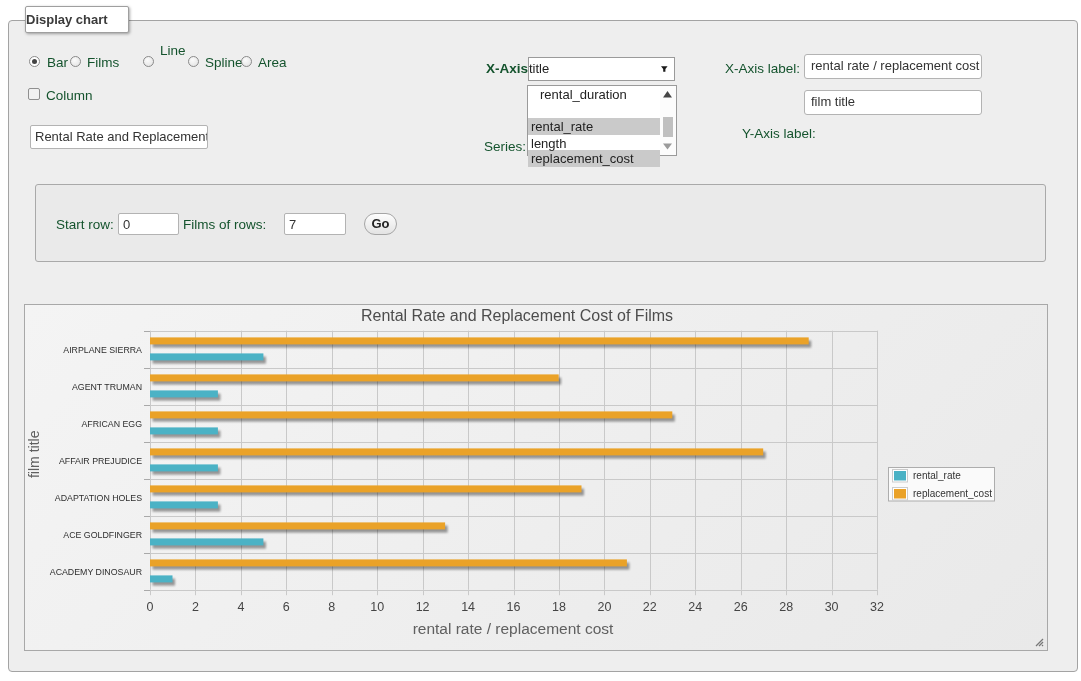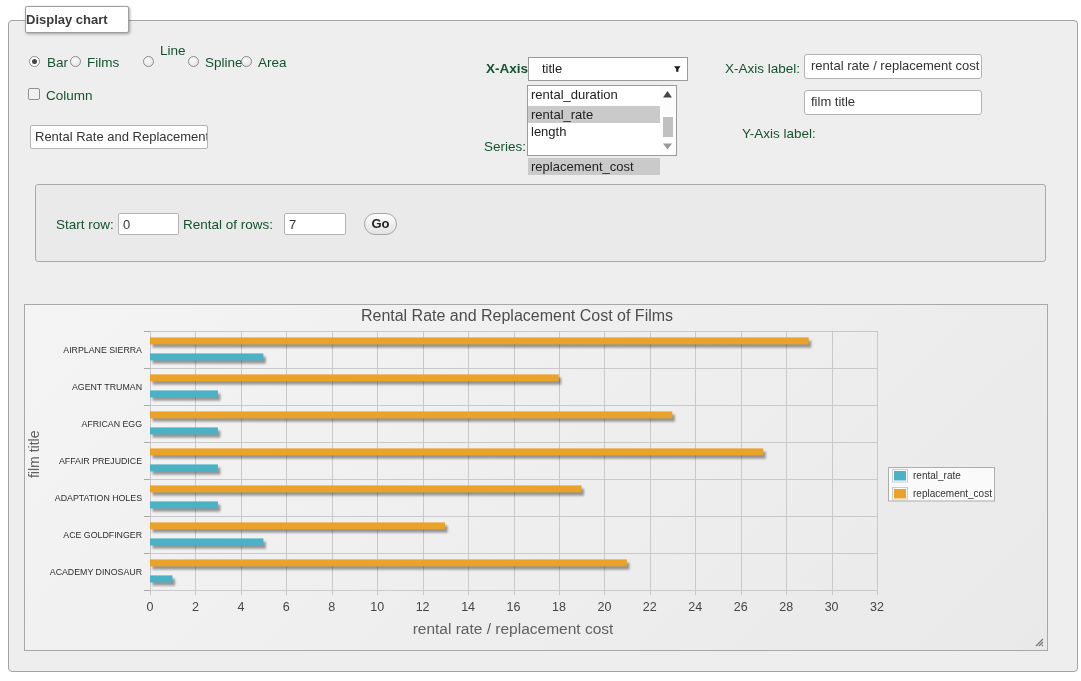--- a/index.html
+++ b/index.html
@@ -37,7 +37,7 @@
 <div class="abs tin" style="left:30px;top:125px;width:172px;height:22px;">Rental Rate and Replacement Cost of Films</div>
 
 <div class="abs lbl" style="left:486px;top:61px;font-weight:bold;">X-Axis:</div>
-<div class="abs" id="xsel" style="left:528px;top:57px;width:145px;height:22px;background:#fff;border:1px solid #9a9a9a;font-size:13px;color:#222;line-height:22px;padding-left:13px;">title
+<div class="abs" id="xsel" style="left:528px;top:57px;width:145px;height:22px;background:#fff;border:1px solid #9a9a9a;font-size:13px;color:#222;line-height:22px;padding-left:0;">title
   <svg class="abs" style="right:6px;top:8px;" width="7" height="6">
       <polygon points="0,0.3 6.6,0.3 4.4,2.9 4.4,5.8 2.2,5.8 2.2,2.9" fill="#1a1a1a"></polygon>
     </svg>

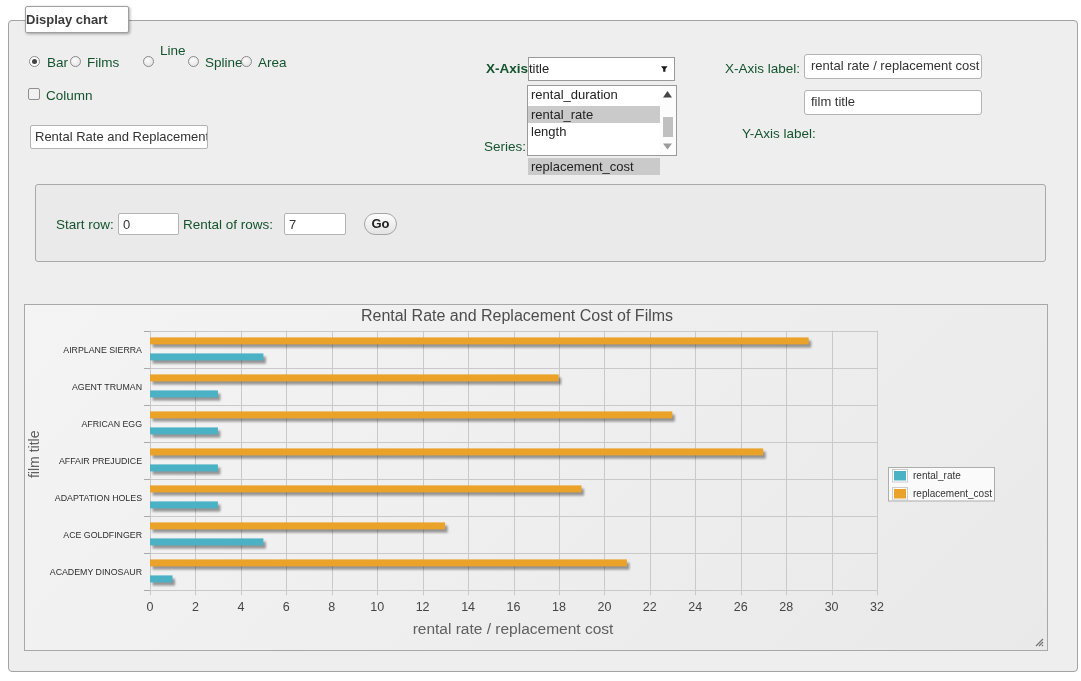--- a/index.html
+++ b/index.html
@@ -44,7 +44,7 @@
 </div>
 
 <div class="abs" id="listbox" style="left:527px;top:85px;width:148px;height:69px;background:#fff;border:1px solid #9a9a9a;font-size:13px;color:#222;">
-  <div style="height:20px;line-height:17px;padding-left:3px;">rental_duration</div>
+  <div style="height:32px;line-height:17px;padding-left:12px;">rental_duration</div>
   <div style="height:17px;line-height:17px;padding-left:3px;background:#cacaca;margin-right:16px;">rental_rate</div>
   <div style="height:35px;line-height:17px;padding-left:3px;">length</div>
   <div style="height:17px;line-height:17px;padding-left:3px;background:#cacaca;margin-right:16px;">replacement_cost</div>

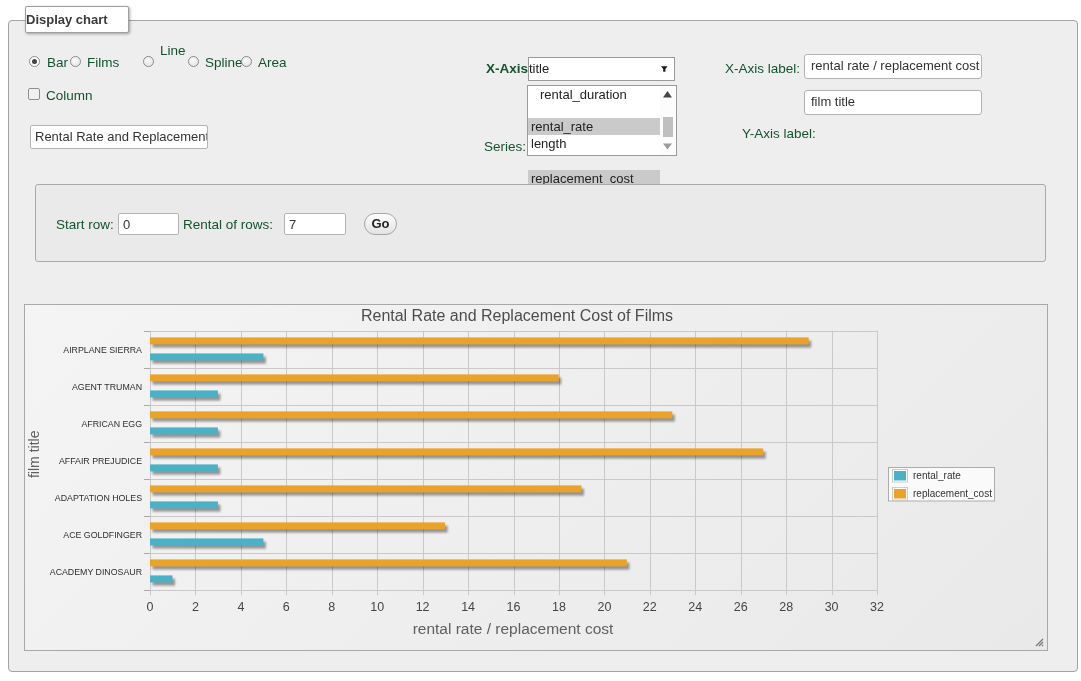--- a/index.html
+++ b/index.html
@@ -46,7 +46,7 @@
 <div class="abs" id="listbox" style="left:527px;top:85px;width:148px;height:69px;background:#fff;border:1px solid #9a9a9a;font-size:13px;color:#222;">
   <div style="height:32px;line-height:17px;padding-left:12px;">rental_duration</div>
   <div style="height:17px;line-height:17px;padding-left:3px;background:#cacaca;margin-right:16px;">rental_rate</div>
-  <div style="height:35px;line-height:17px;padding-left:3px;">length</div>
+  <div style="height:15px;line-height:17px;padding-left:3px;">length</div>
   <div style="height:17px;line-height:17px;padding-left:3px;background:#cacaca;margin-right:16px;">replacement_cost</div>
   <div class="abs" style="right:0;top:0;width:16px;height:69px;background:#fcfcfc;">
     <svg class="abs" style="left:3px;top:5px;" width="9" height="7">

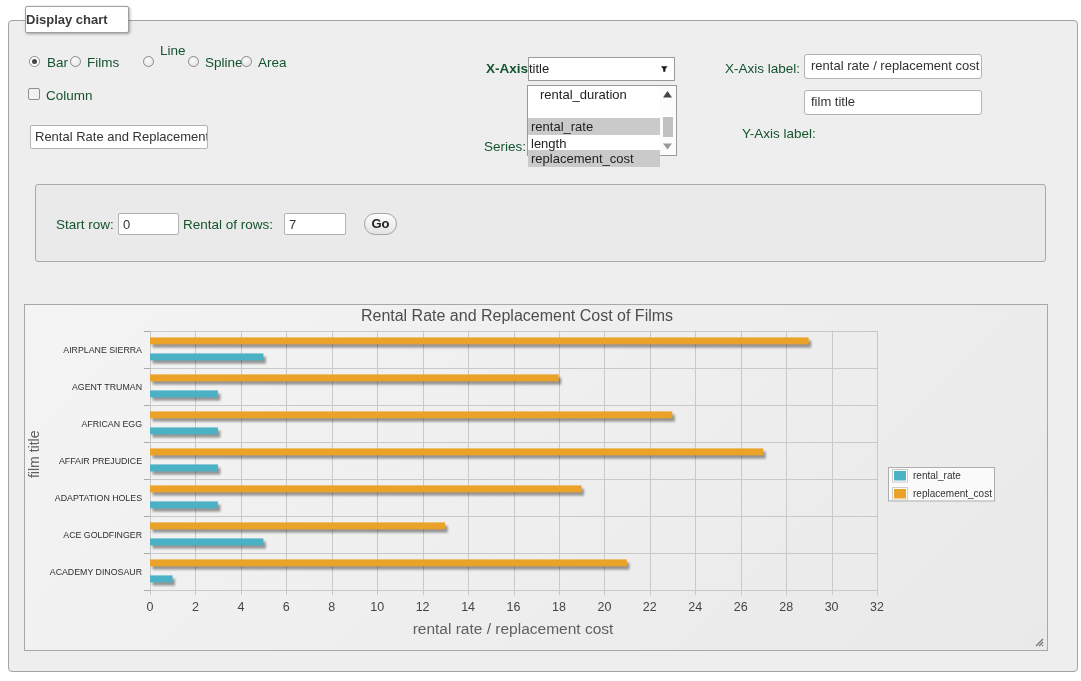--- a/index.html
+++ b/index.html
@@ -68,7 +68,7 @@
 <div class="abs" style="left:35px;top:184px;width:1009px;height:76px;background:#eaeaea;border:1px solid #a9a9a9;border-radius:3px;"></div>
 <div class="abs lbl" style="left:56px;top:217px;">Start row:</div>
 <div class="abs tin" style="left:118px;top:213px;width:55px;height:20px;">0</div>
-<div class="abs lbl" style="left:183px;top:217px;">Rental of rows:</div>
+<div class="abs lbl" style="left:183px;top:217px;">Films of rows:</div>
 <div class="abs tin" style="left:284px;top:213px;width:56px;height:20px;">7</div>
 <div class="abs" style="left:364px;top:213px;width:31px;height:20px;border:1px solid #a5a5a5;border-radius:11px;
   background:linear-gradient(#fdfdfd,#e3e3e3);text-align:center;line-height:20px;font-size:13px;font-weight:bold;color:#222;">Go</div>

